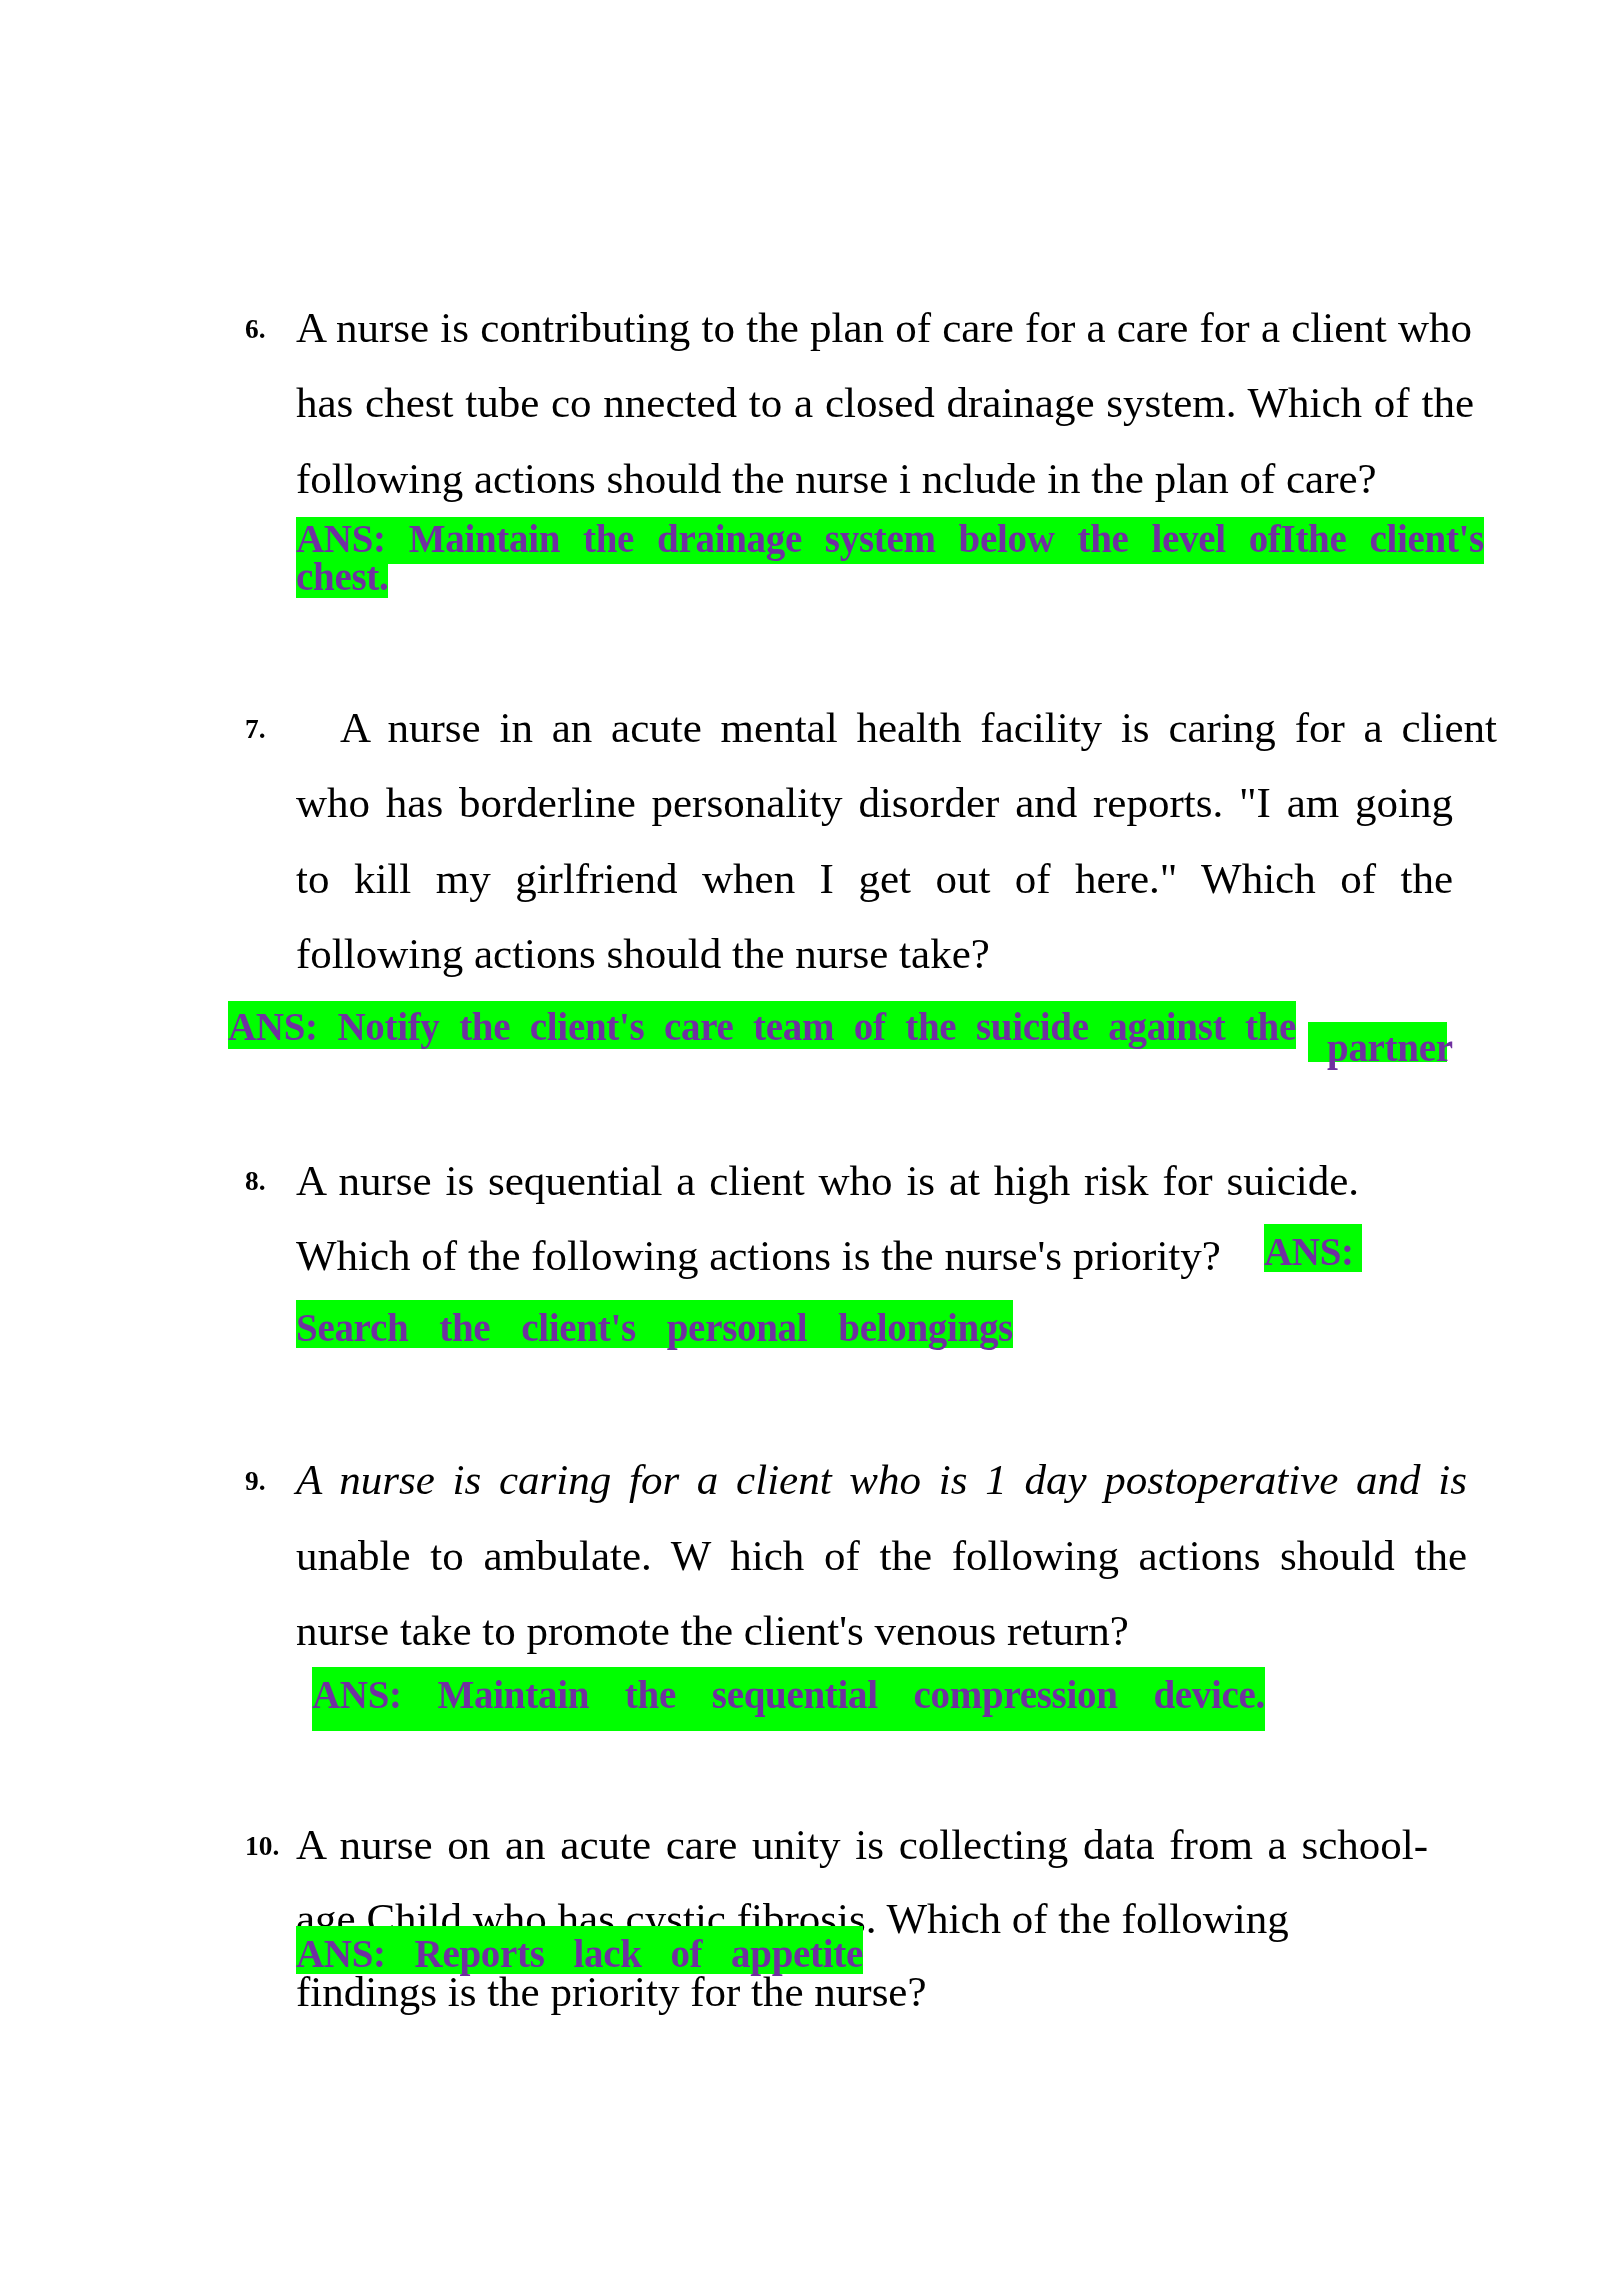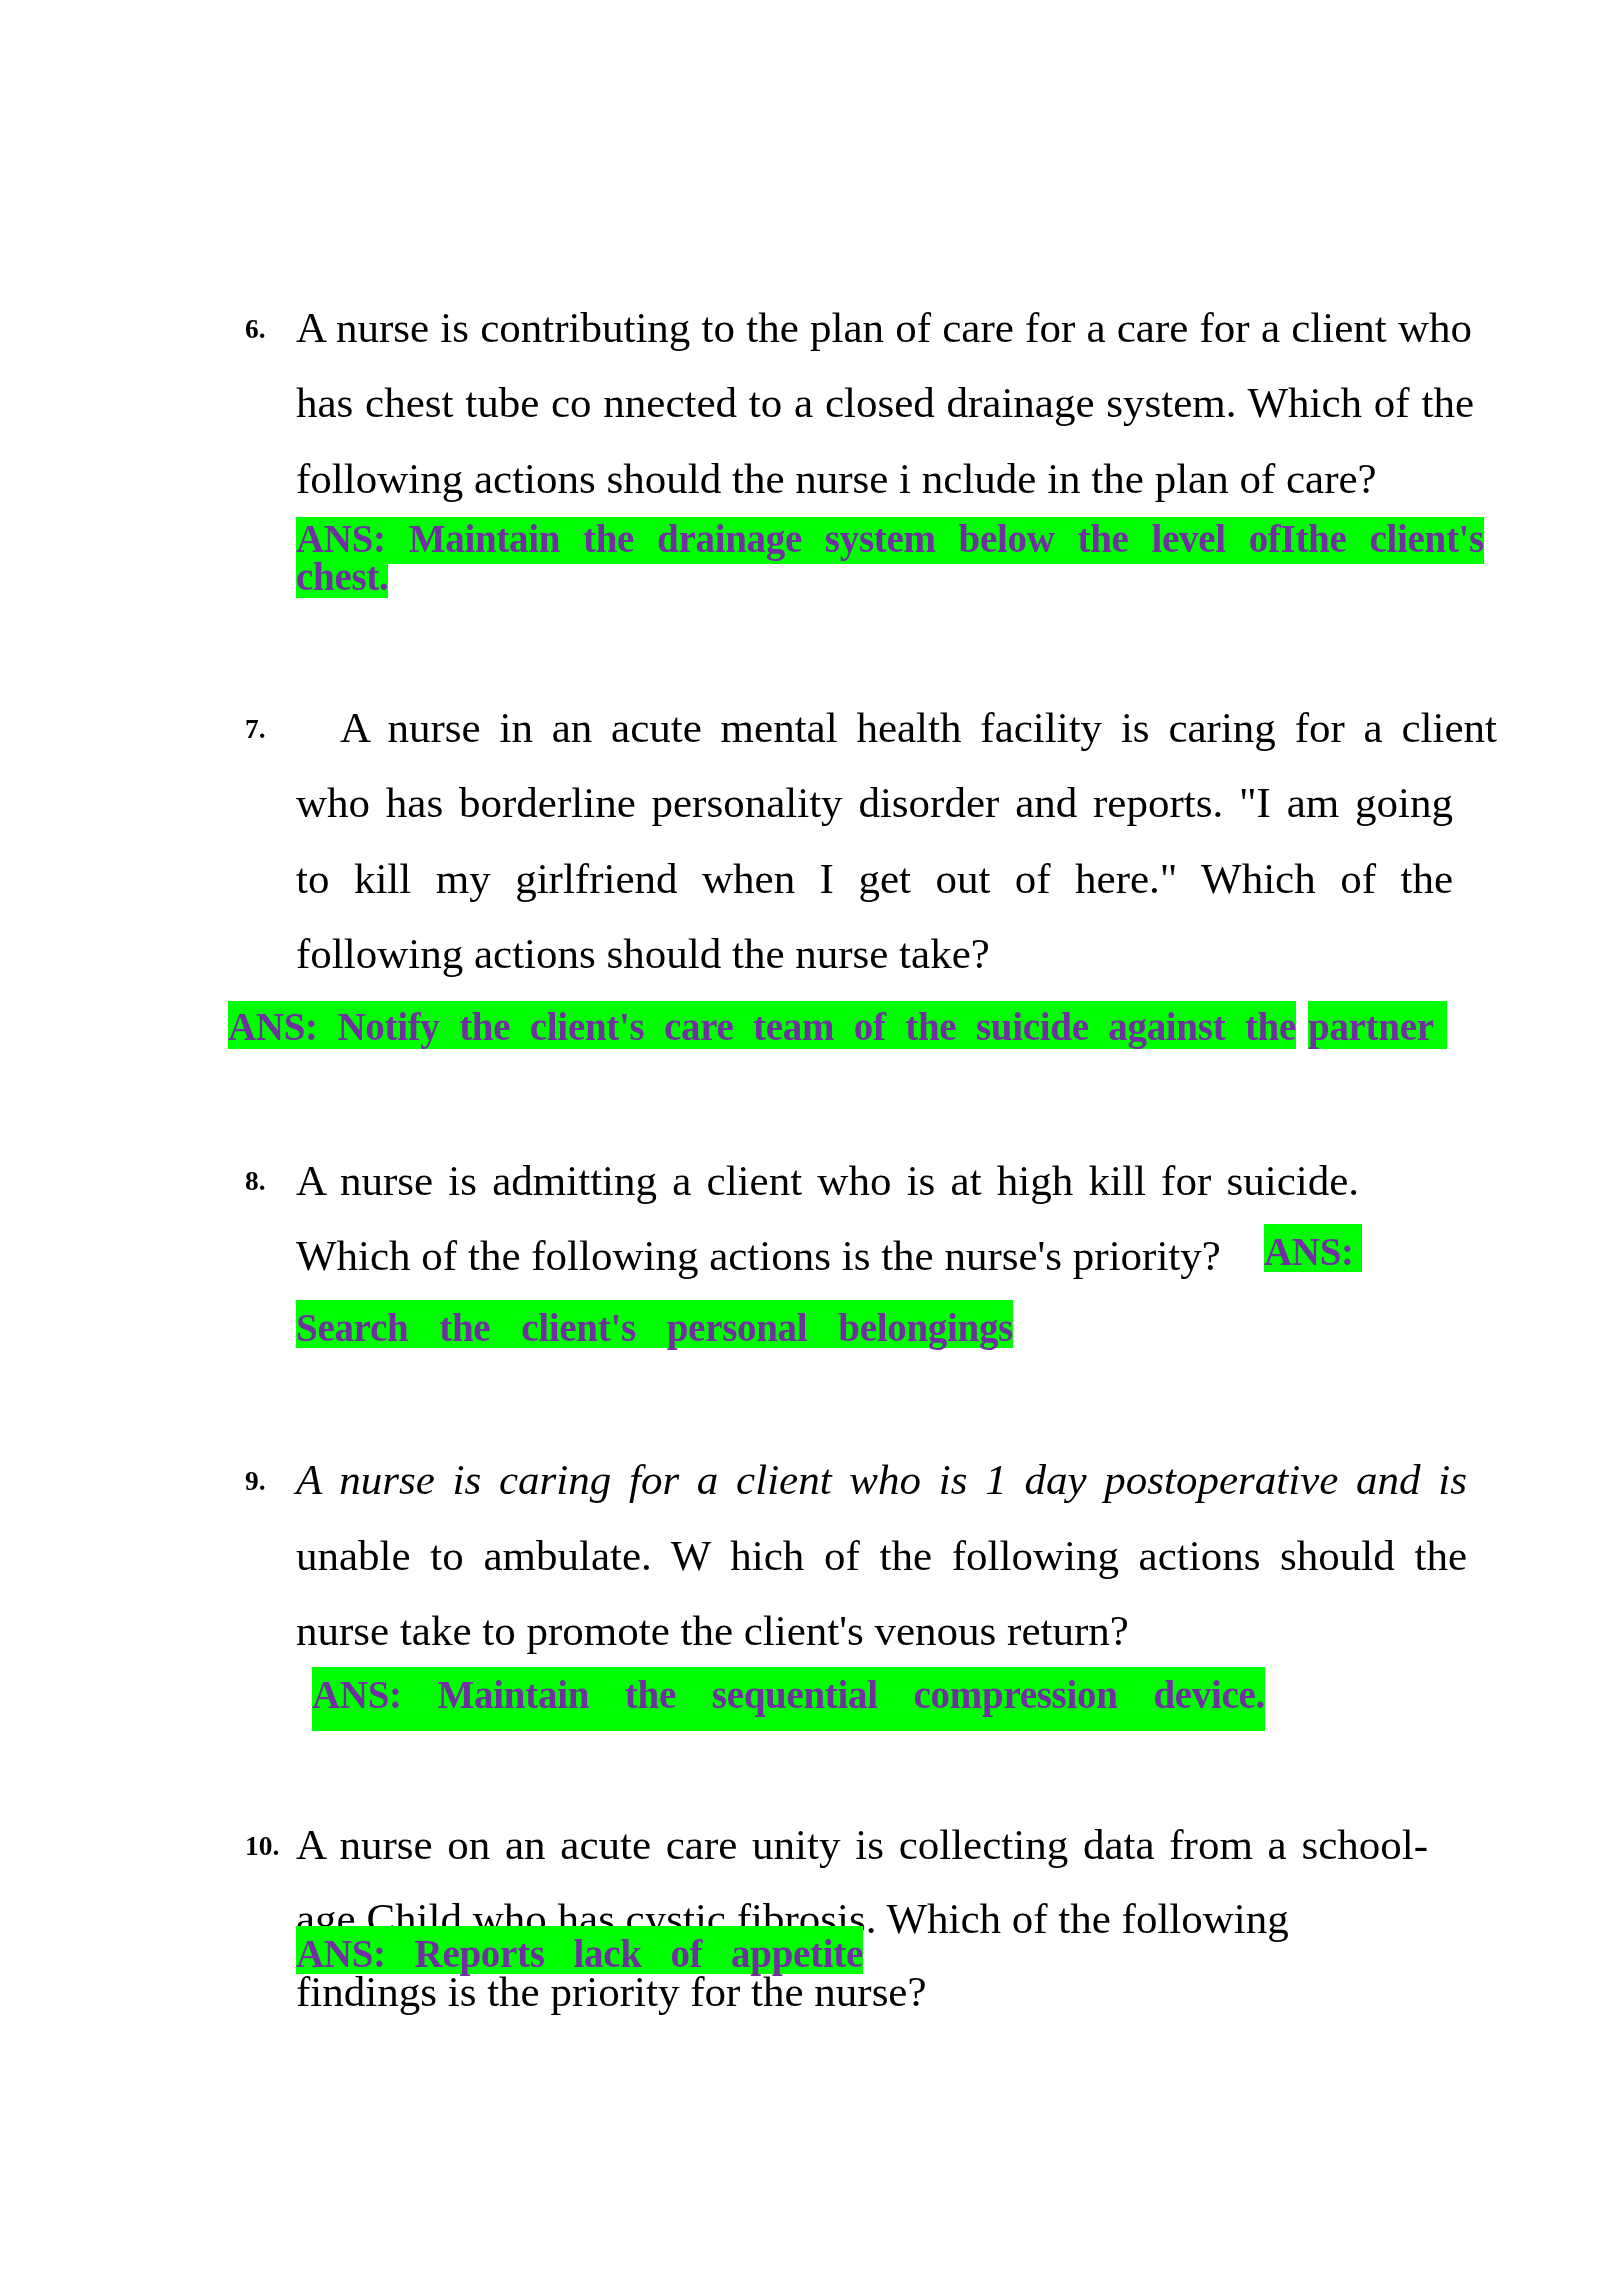--- a/index.html
+++ b/index.html
@@ -33,7 +33,7 @@
     <span class="line justify" style="left:296px; top:857px; width:1157px;">to  kill  my  girlfriend  when  I  get  out  of here."  Which   of the</span>
     <span class="line" style="left:296px; top:932px;">following actions should the nurse take?</span>
     <span class="ans justify" style="left:228px; top:1001px; width:1068px; height:48px; padding-top:5.9px; box-sizing:border-box;">ANS: Notify the client's care team of the suicide against the</span>
-    <span class="ans" style="left:1308px; top:1001px; width:139px; height:48px; padding-top:5.9px; box-sizing:border-box;">partner</span>
+    <span class="ans" style="left:1308px; top:1022px; width:139px; height:40px; padding-top:5.9px; box-sizing:border-box;padding-left:19px;">partner</span>
   </div>
 
   <div>

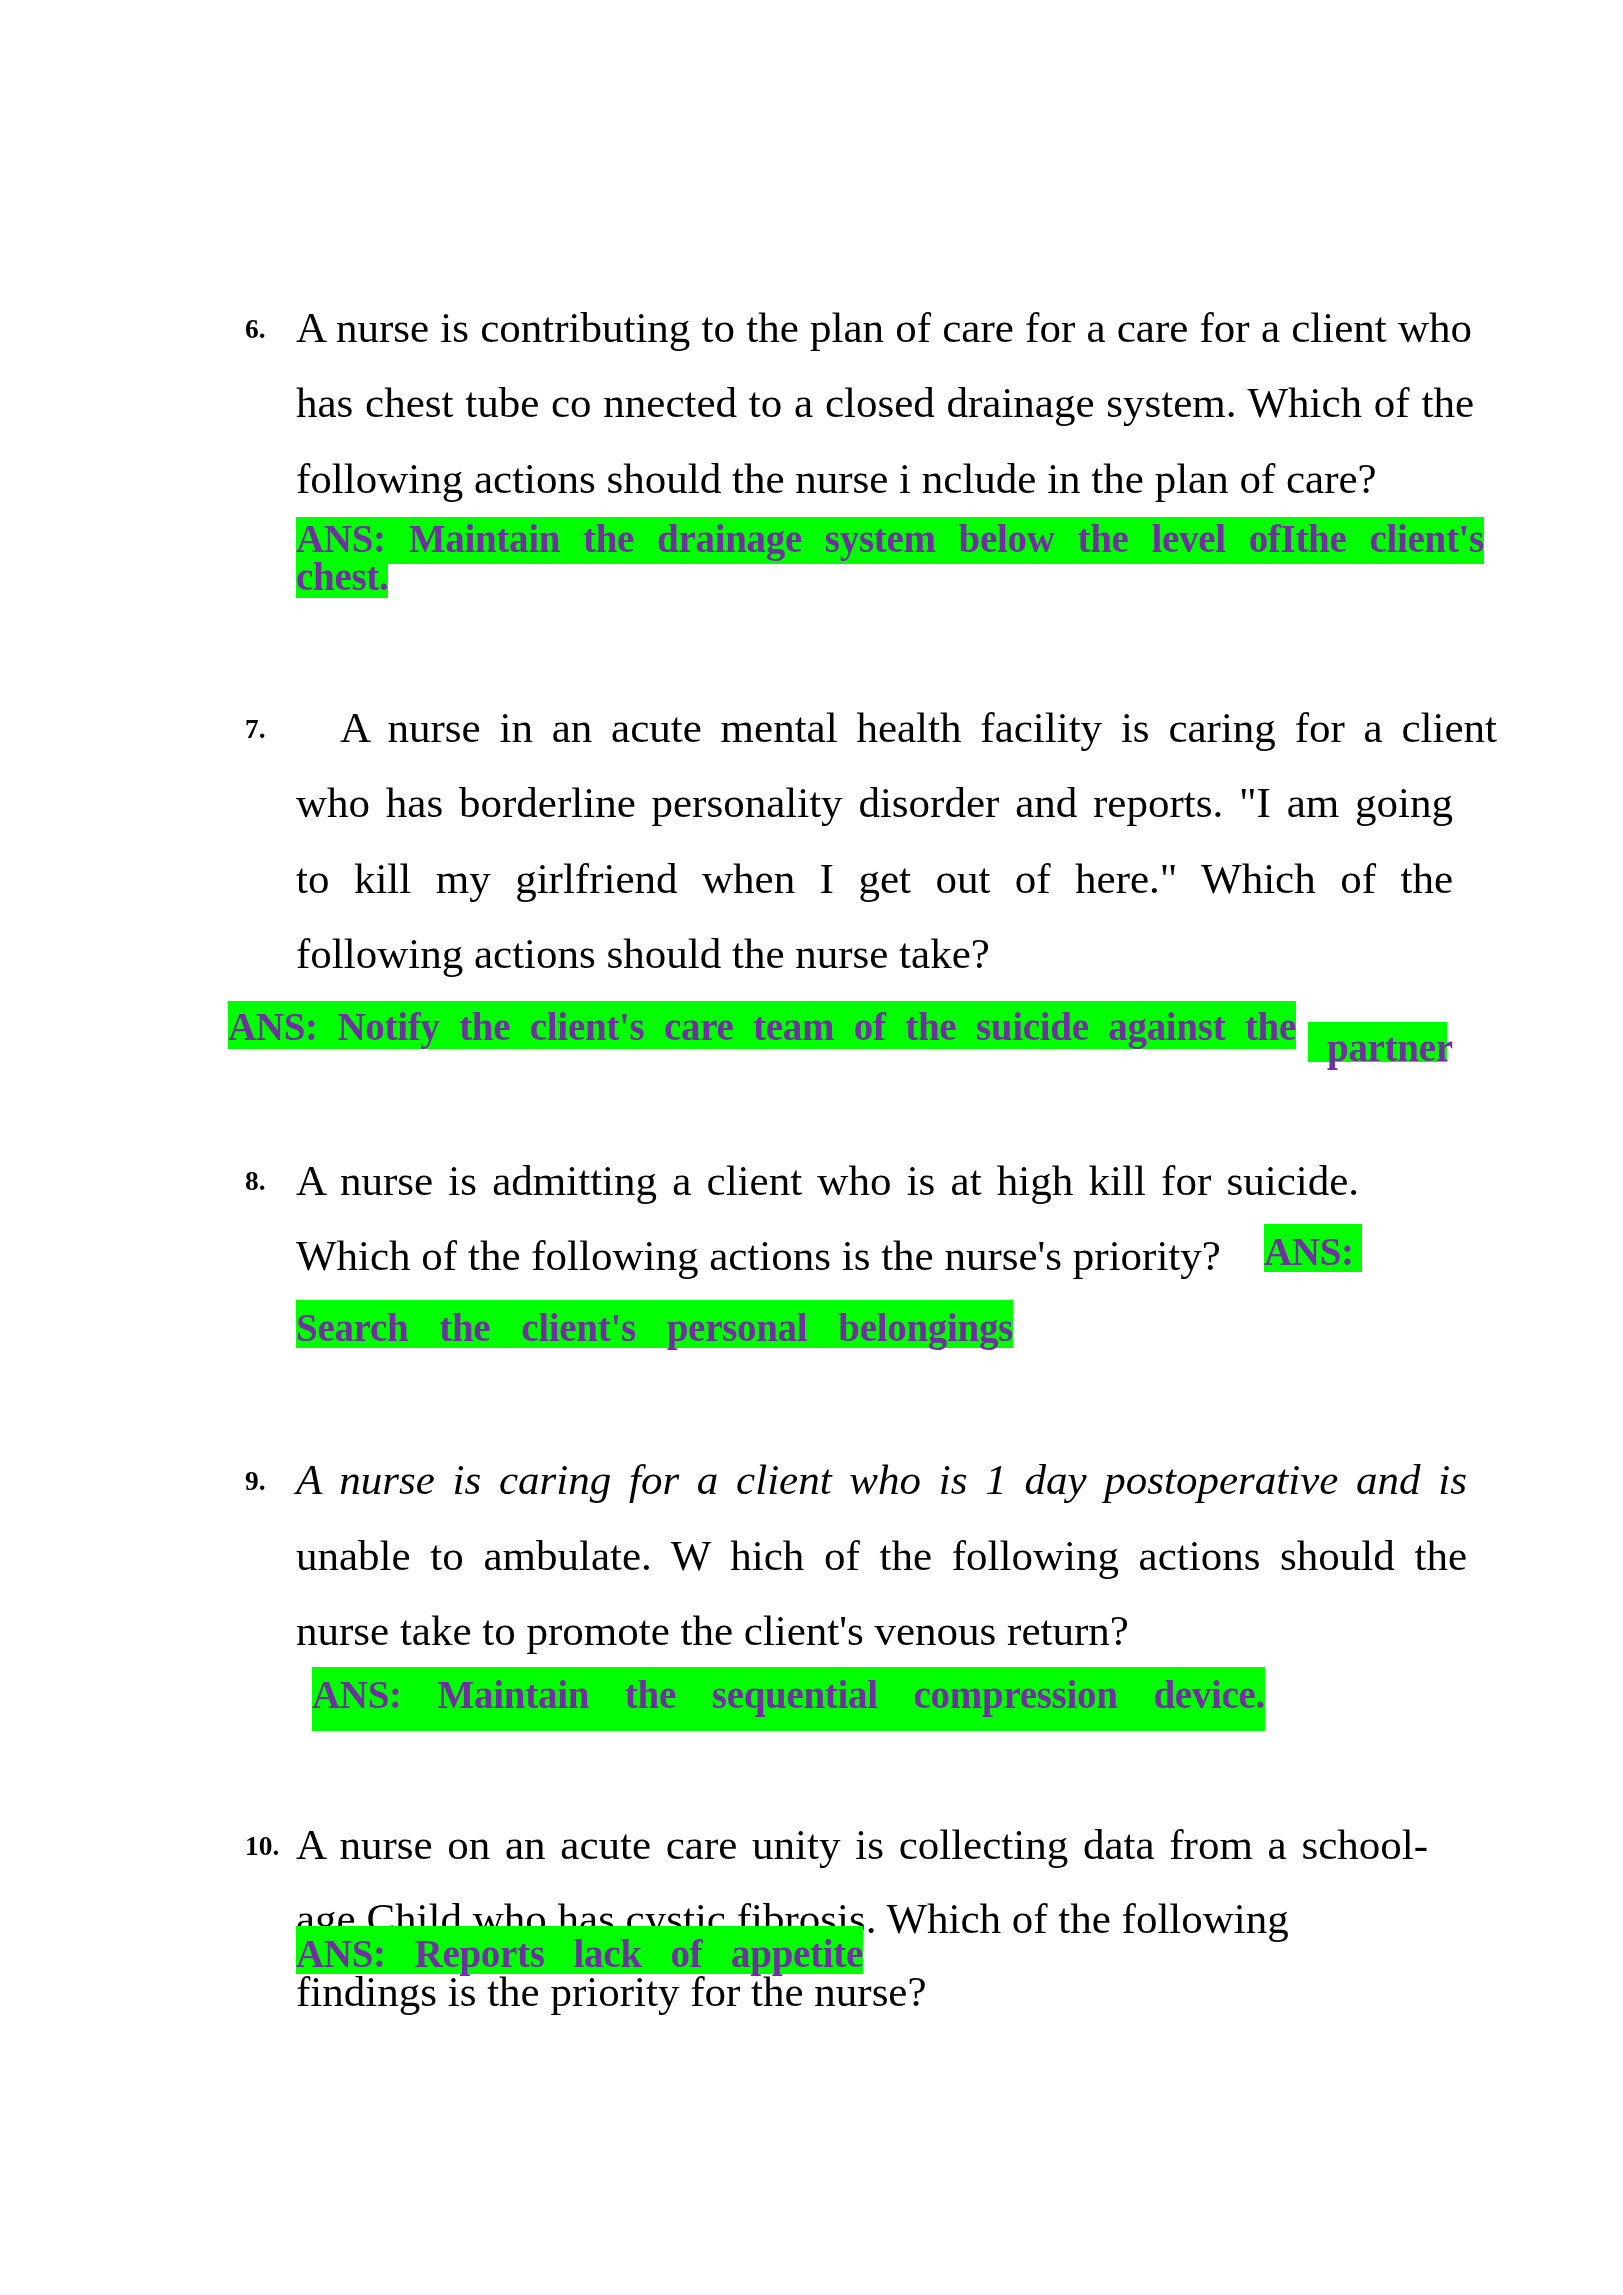--- a/index.html
+++ b/index.html
@@ -38,7 +38,7 @@
 
   <div>
     <span class="num" style="left:245px; top:1168px;">8.</span>
-    <span class="line justify" style="left:296px; top:1159px; width:1063px;">A nurse is admitting a client who is at high kill for suicide.</span>
+    <span class="line justify" style="left:296px; top:1159px; width:1063px;">A nurse is sequential a client who is at high risk for suicide.</span>
     <span class="line" style="left:296px; top:1234px;">Which of the following actions is the nurse's priority?</span>
     <span class="ans" style="left:1264px; top:1224px; width:98px; height:48px; padding-top:7.8px; box-sizing:border-box;">ANS:</span>
     <span class="ans justify" style="left:296px; top:1300px; width:717px; height:48px; padding-top:7.8px; box-sizing:border-box;">Search the client's personal belongings</span>

